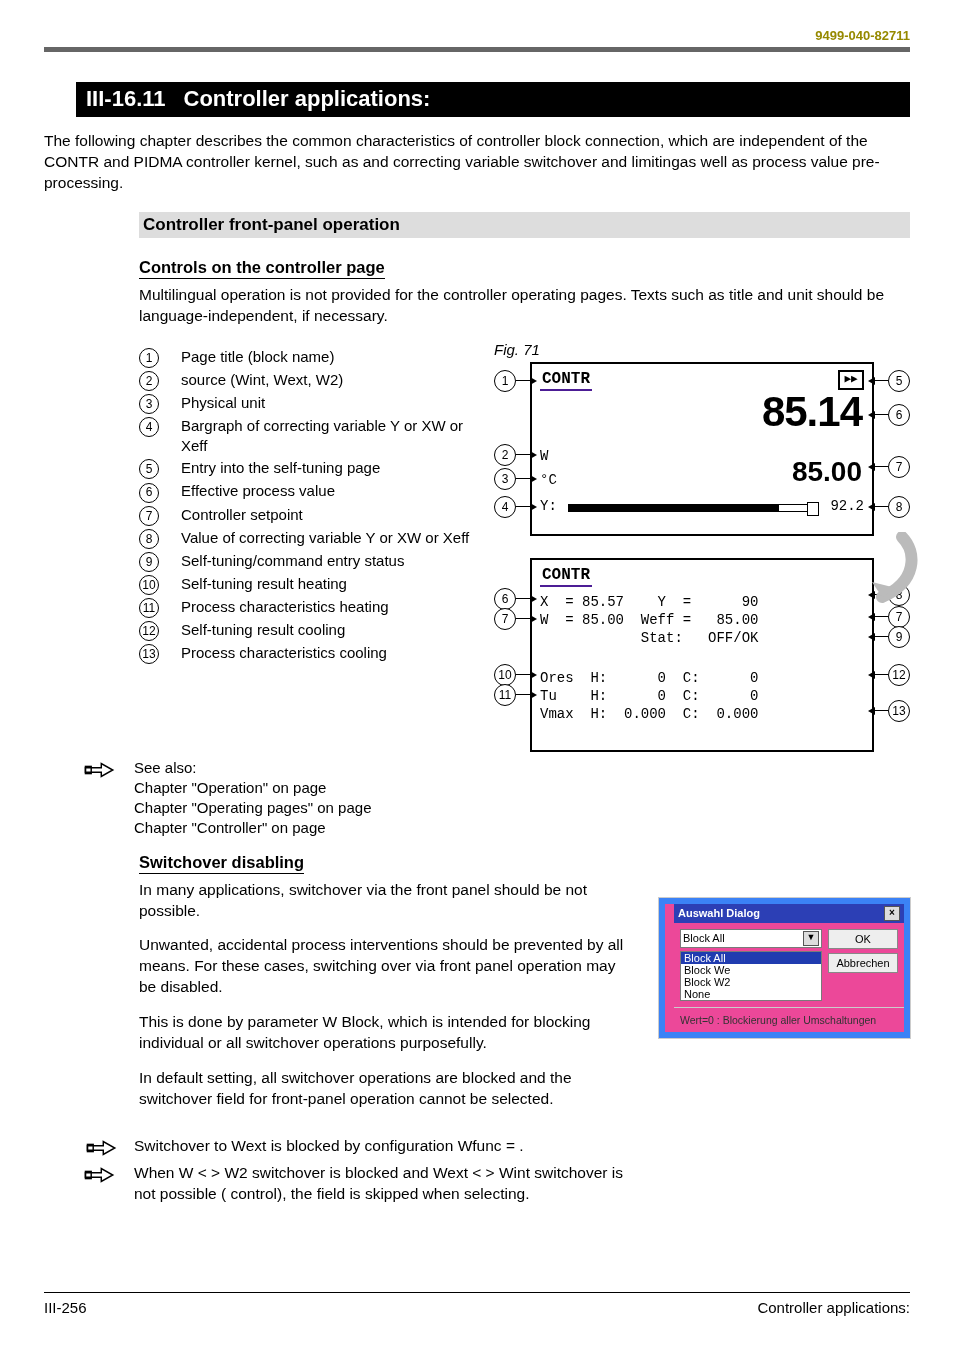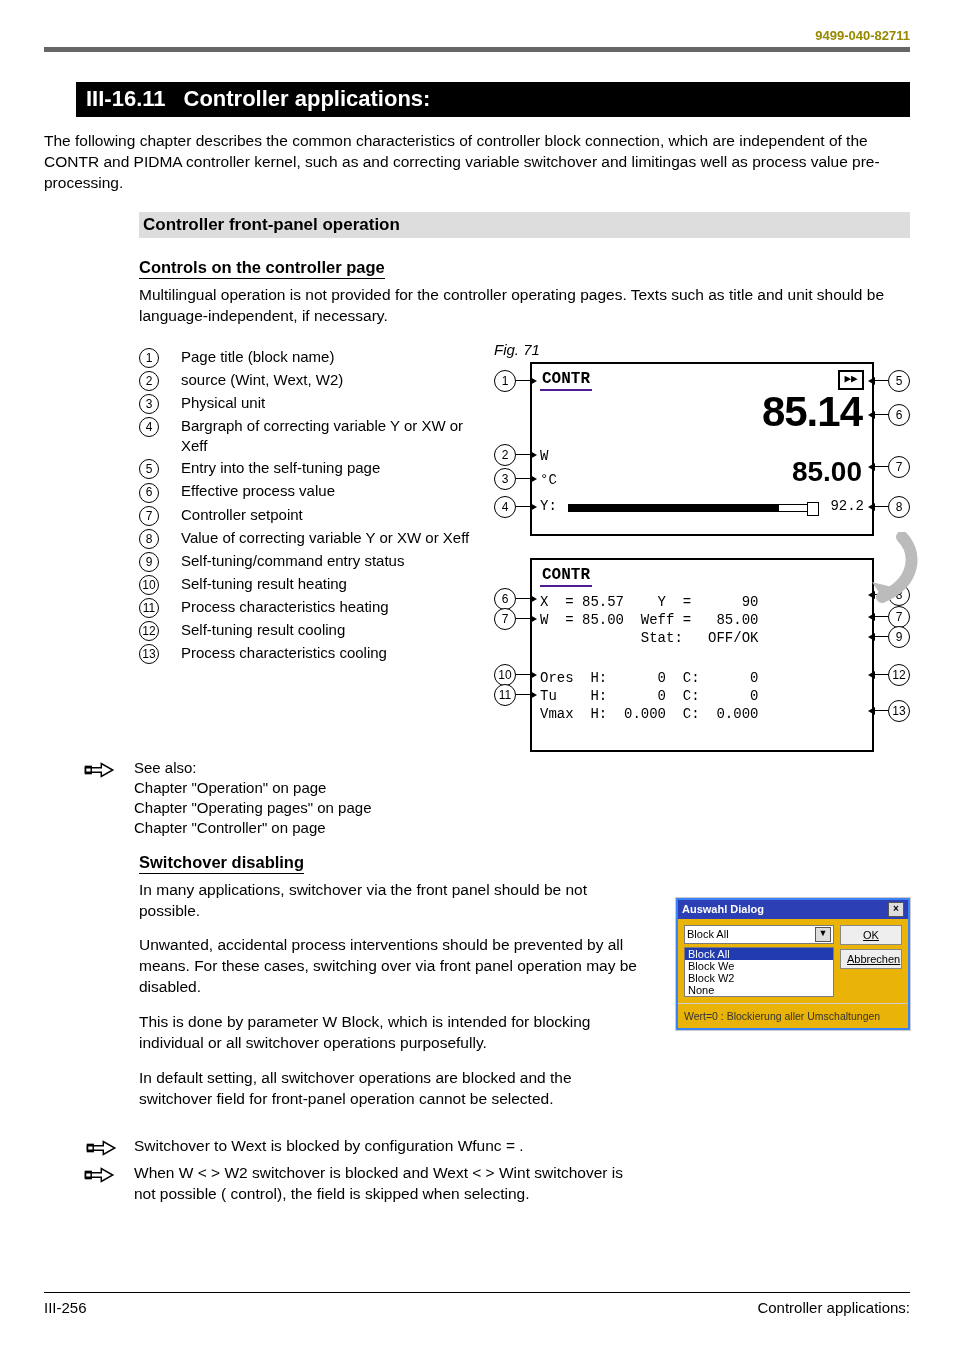--- a/index.html
+++ b/index.html
@@ -221,13 +221,14 @@
   }
   .hand-svg { width: 36px; height: 24px; }
   .dialog {
-    border: 2px solid #3b82f6;
+    border: 6px solid #3b82f6;
     width: 230px;
     font-family: Tahoma, Arial, sans-serif;
     font-size: 11px;
-    background: #eab308;
+    background: #ec4899;
     margin-left: auto;
     box-shadow: 0 0 0 1px #ccc;
+    padding-left: 9px;
   }
   .dlg-title {
     background: #2c3fb5;

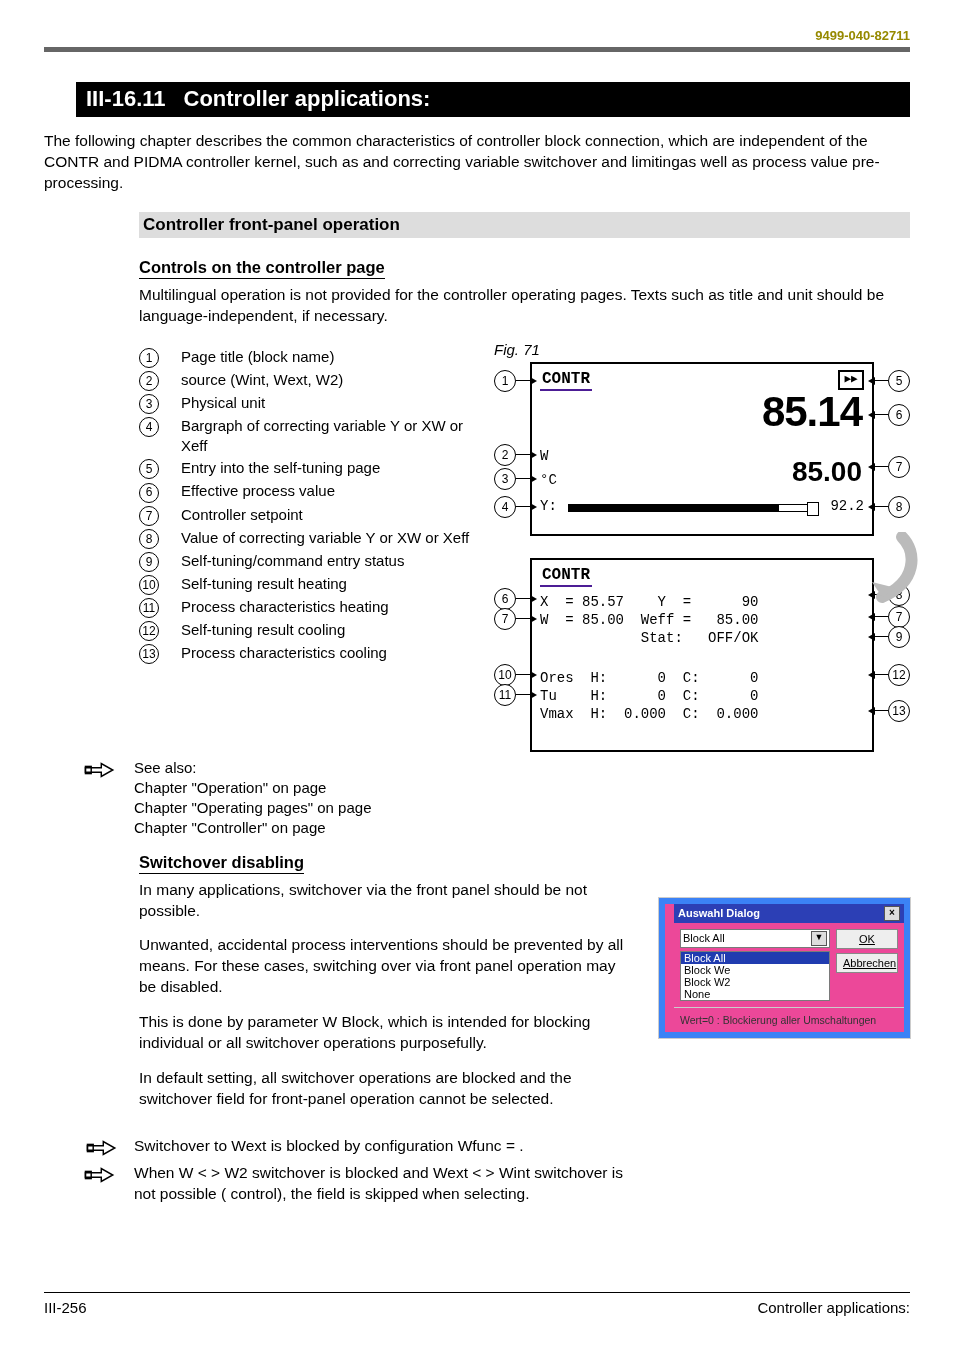--- a/index.html
+++ b/index.html
@@ -276,14 +276,13 @@
   .dlg-list div { padding: 0 3px; }
   .dlg-list .sel { background: #203cb0; color: #fff; }
   .dlg-btns button {
-    width: 62px;
+    width: 70px;
     height: 20px;
     font-size: 11px;
     background: #eee;
     border: 1px solid #888;
     margin-bottom: 4px;
     display: block;
-    text-decoration: underline;
   }
   .dlg-note {
     border-top: 1px solid #ccc;

